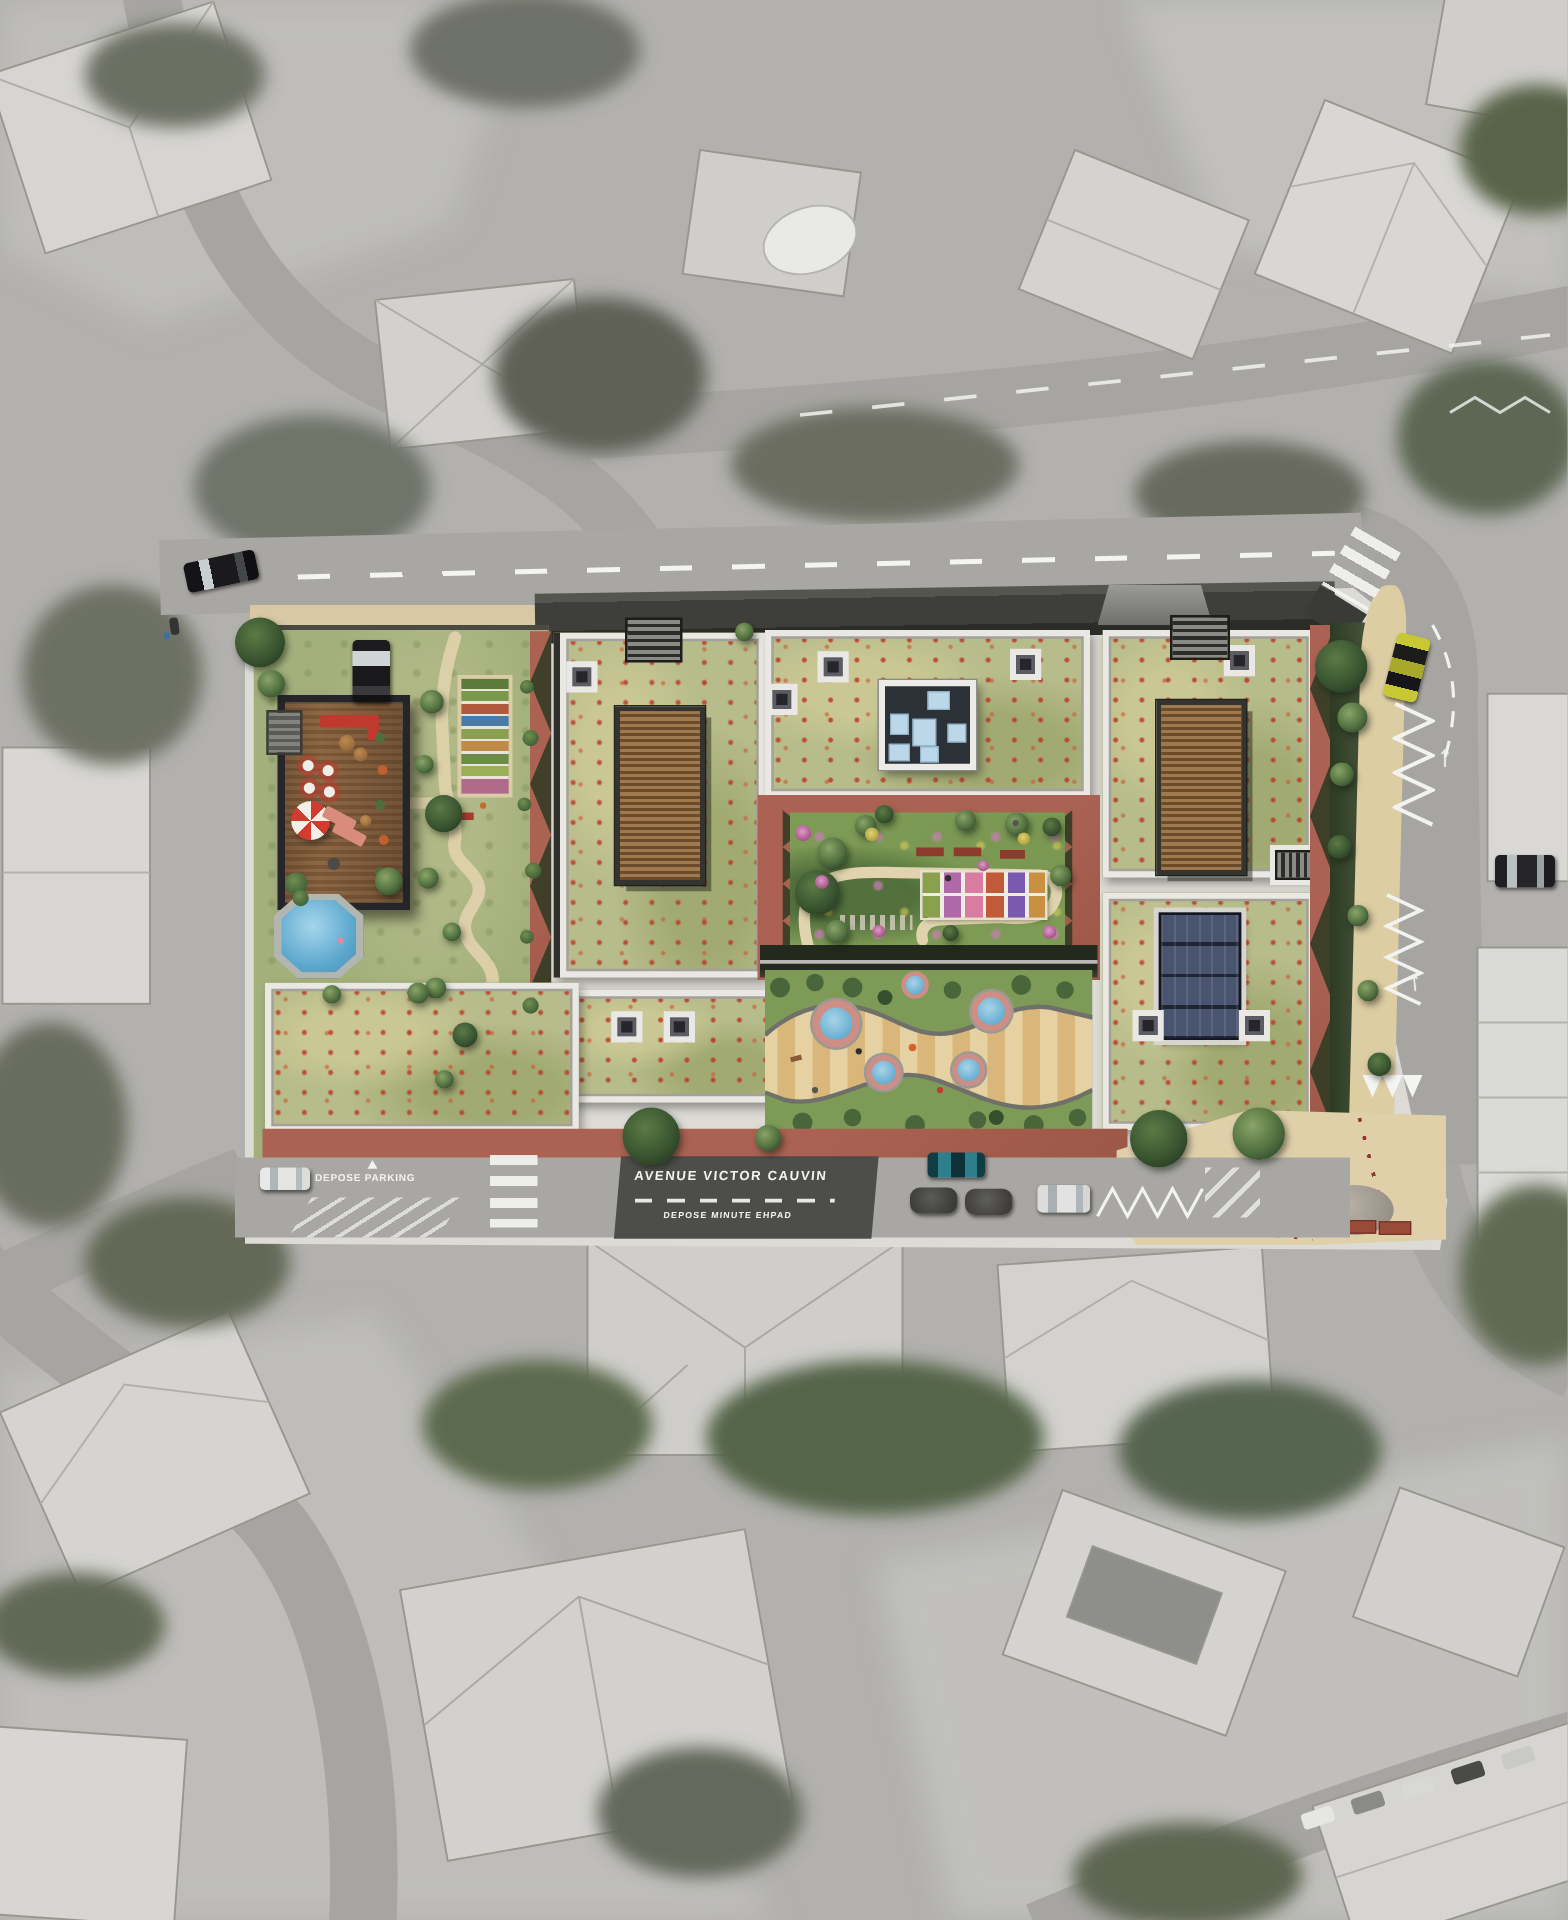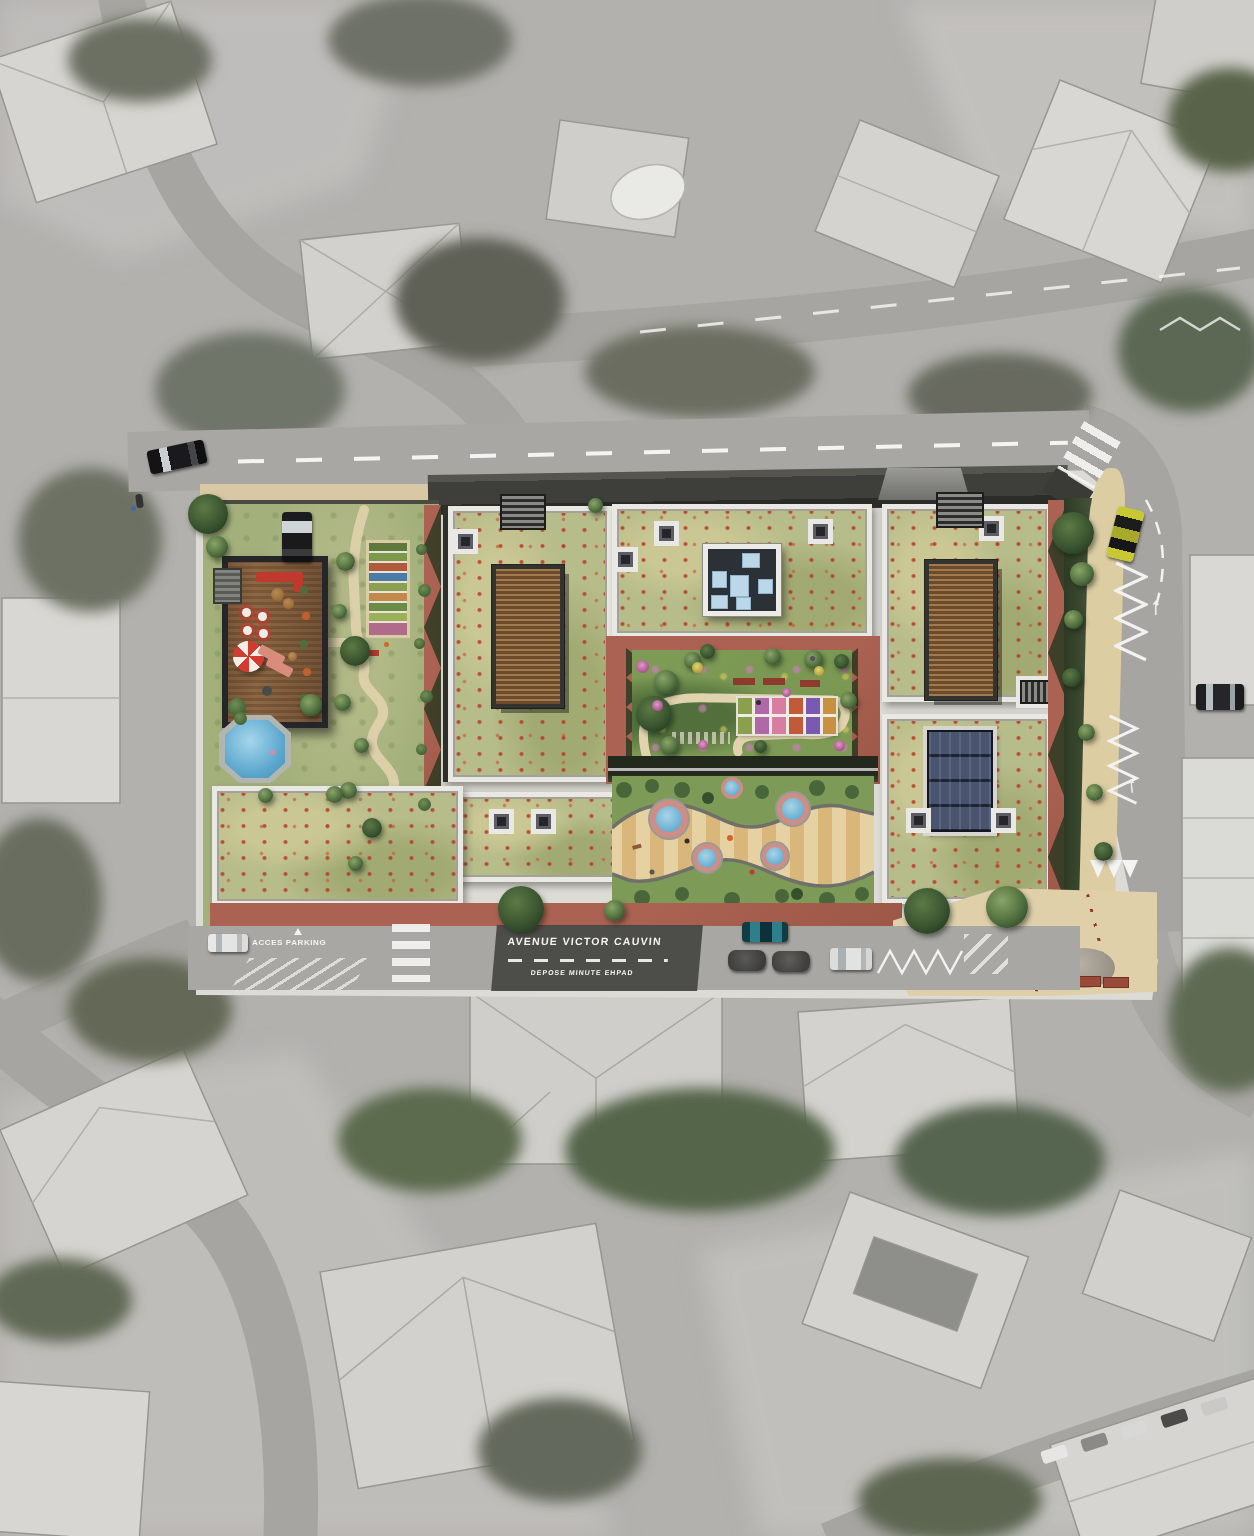--- a/index.html
+++ b/index.html
@@ -431,7 +431,7 @@
     <div class="a road" style="left:188px;top:926px;width:892px;height:64px;"></div>
     <div class="a car" style="left:208px;top:934px;width:40px;height:18px;
          background:linear-gradient(90deg,#e8e8e6 0 20%,#aeb6ba 20% 36%,#e4e4e2 36% 72%,#b4bcc0 72% 84%,#dcdcda 84%);"></div>
-    <div class="lbl" style="left:252px;top:938px;font-size:8px;letter-spacing:.6px;">ACCES PARKING</div>
+    <div class="lbl" style="left:252px;top:938px;font-size:8px;letter-spacing:.6px;">DEPOSE PARKING</div>
     <div class="a" style="left:294px;top:928px;width:0;height:0;border-left:4px solid rgba(0,0,0,0);border-right:4px solid rgba(0,0,0,0);border-bottom:7px solid #f2f2f0;"></div>
     <div class="a cross" style="left:392px;top:924px;width:38px;height:58px;"></div>
     <div class="a hatch" style="left:240px;top:958px;width:120px;height:32px;opacity:.75;transform:skewX(-30deg);"></div>

